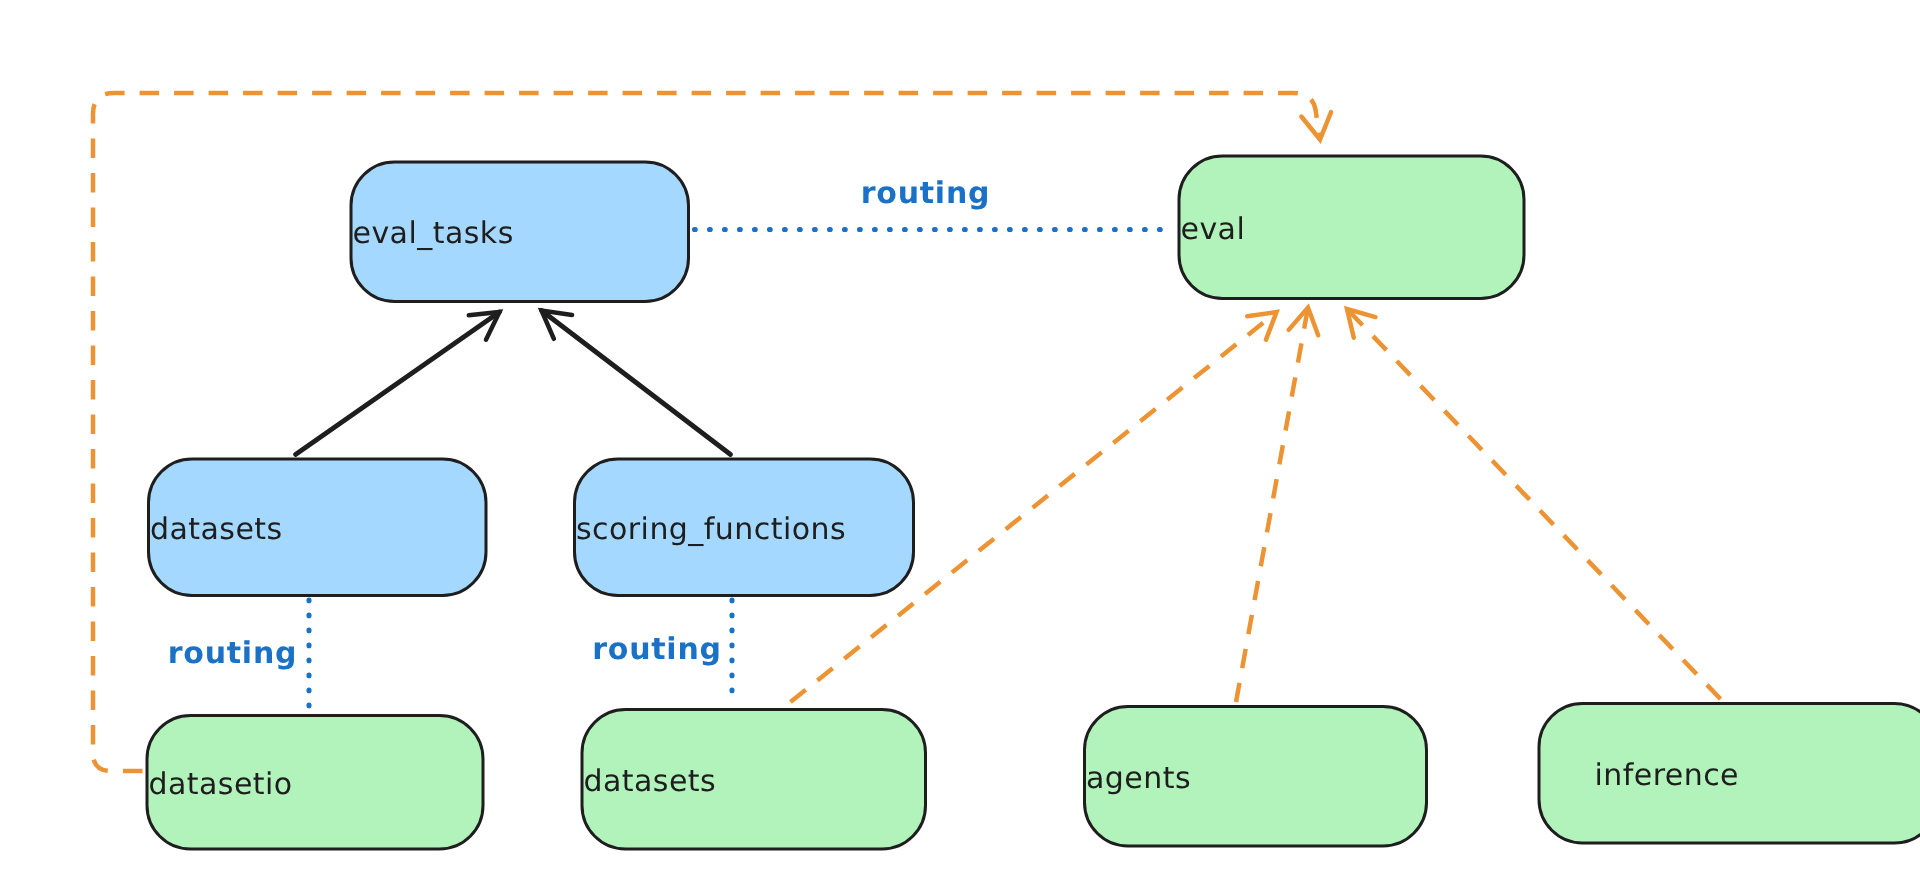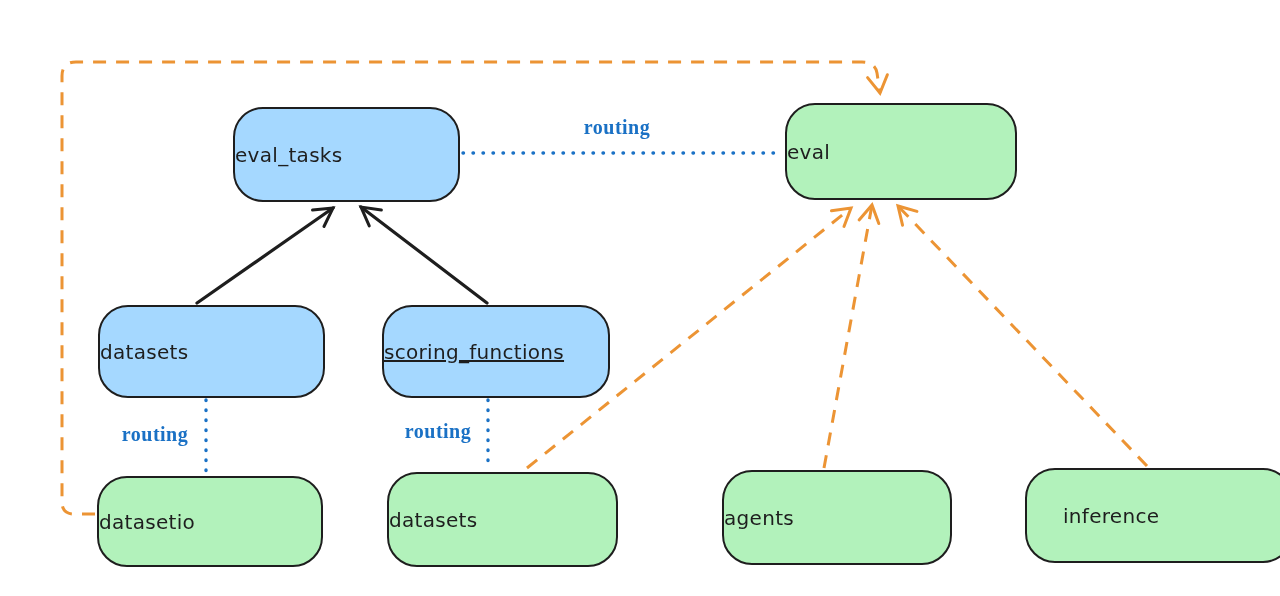--- a/index.html
+++ b/index.html
@@ -39,7 +39,6 @@
     letter-spacing: 0.5px;
     text-align: center;
     width: 100px;
-    font-family: Liberation Serif, serif;
   }
 </style>
 </head>

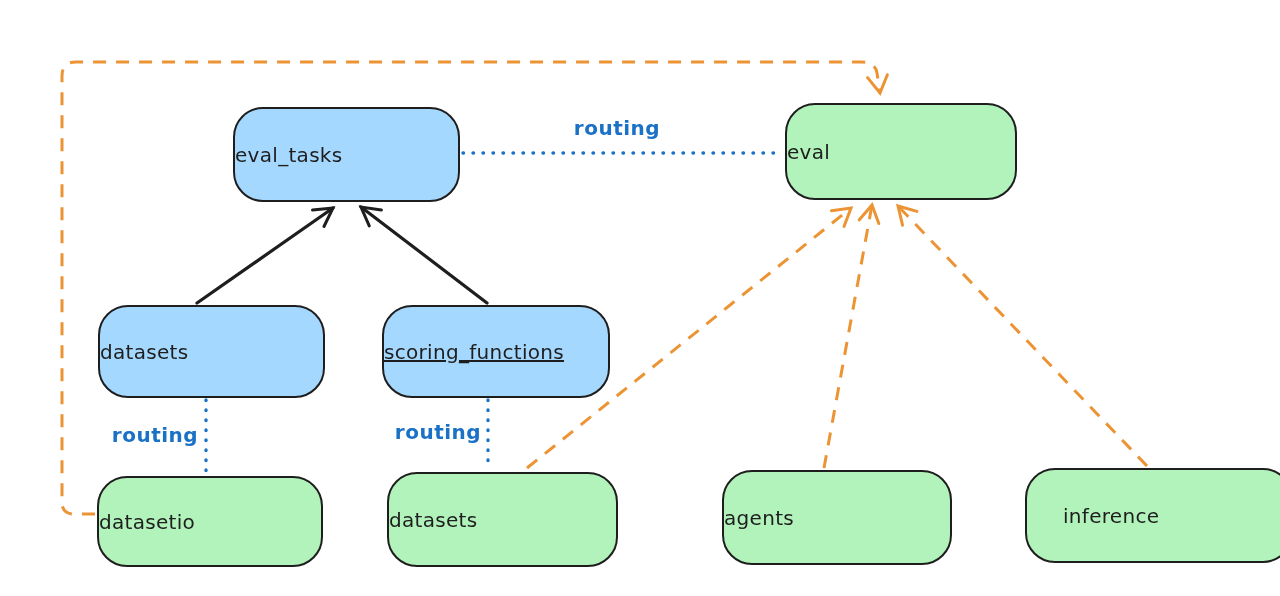--- a/index.html
+++ b/index.html
@@ -81,7 +81,7 @@
     <span>eval</span>
   </div>
 
-  <div class="node blue" style="left:382px; top:305px; width:228px; height:93px;text-decoration:underline;">
+  <div class="node blue" style="left:382px; top:305px; width:228px; height:93px;">
     <span>scoring_functions</span>
   </div>
 

